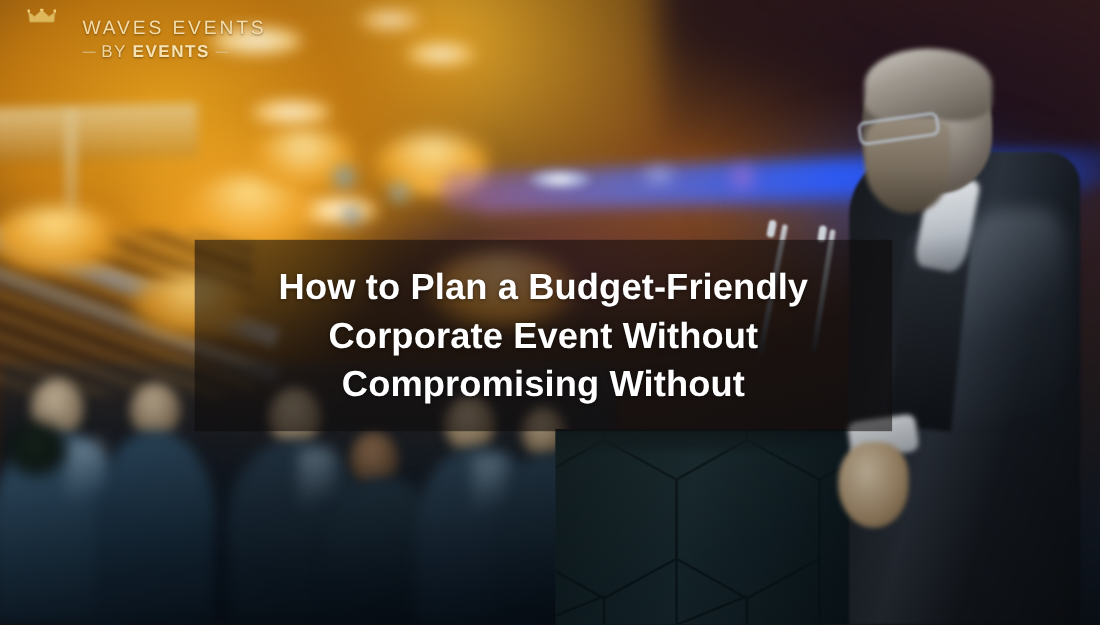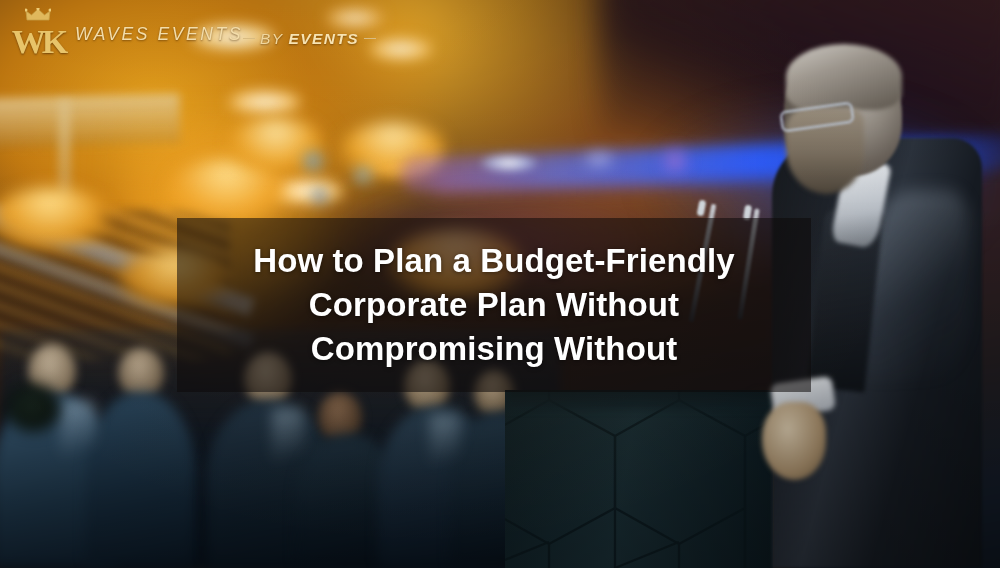--- a/index.html
+++ b/index.html
@@ -387,7 +387,6 @@
         <circle cx="13" cy="0.8" r="1.6" fill="#edcc77"></circle>
         <circle cx="25" cy="2" r="1.5" fill="#edcc77"></circle>
       </svg>
-      <div class="logo-wk">WK</div>
     </div>
     <div class="logo-text">
       <span class="logo-l1">WAVES EVENTS</span>

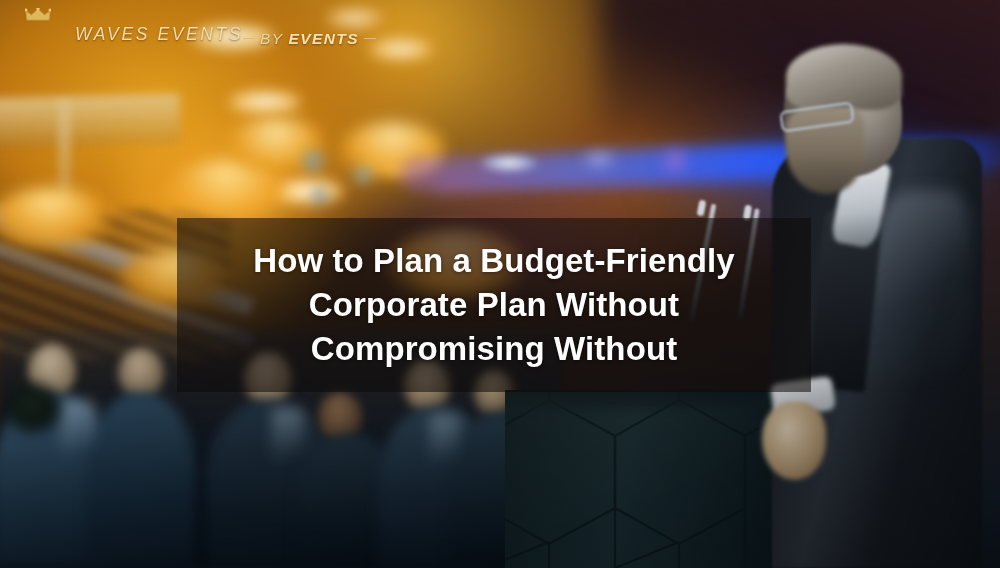--- a/index.html
+++ b/index.html
@@ -235,7 +235,7 @@
     color:#e8c46a;
     text-shadow:0 1px 2px rgba(60,30,0,.6);
   }
-  .logo-text{ display:flex; flex-direction:row; line-height:1;font-style:italic; }
+  .logo-text{ display:flex; flex-direction:column; line-height:1; }
   .logo-l1{
     font-size:17.5px; letter-spacing:2.6px; font-weight:400;
     color:#f3ddaa; text-shadow:0 1px 2px rgba(70,36,0,.55);

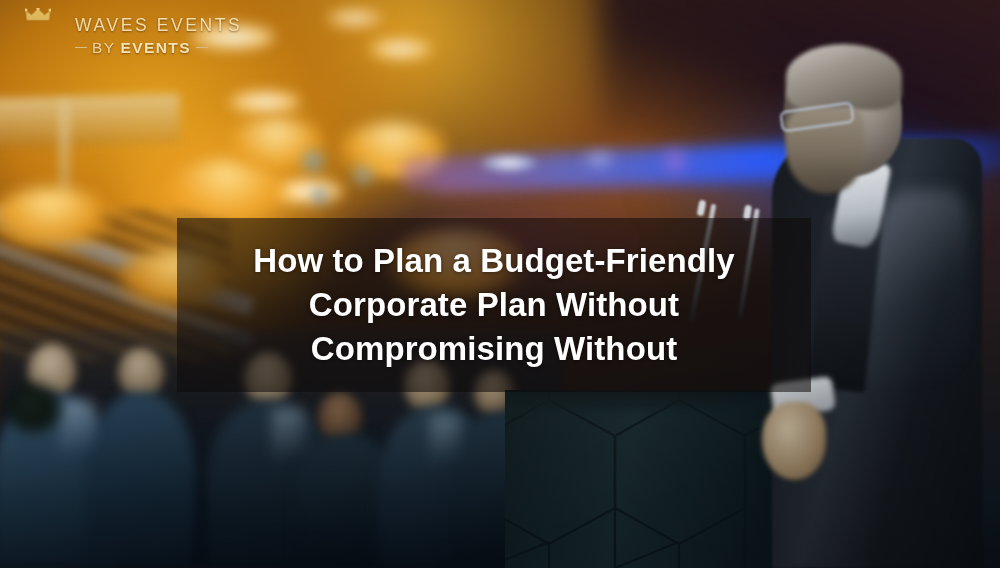--- a/index.html
+++ b/index.html
@@ -402,7 +402,7 @@
   <div class="title-overlay">
     <h1 class="title-text">
       <span>How to Plan a Budget-Friendly</span><br>
-      <span>Corporate Plan Without</span><br>
+      <span>Corporate Event Without</span><br>
       <span>Compromising Without</span>
     </h1>
   </div>

